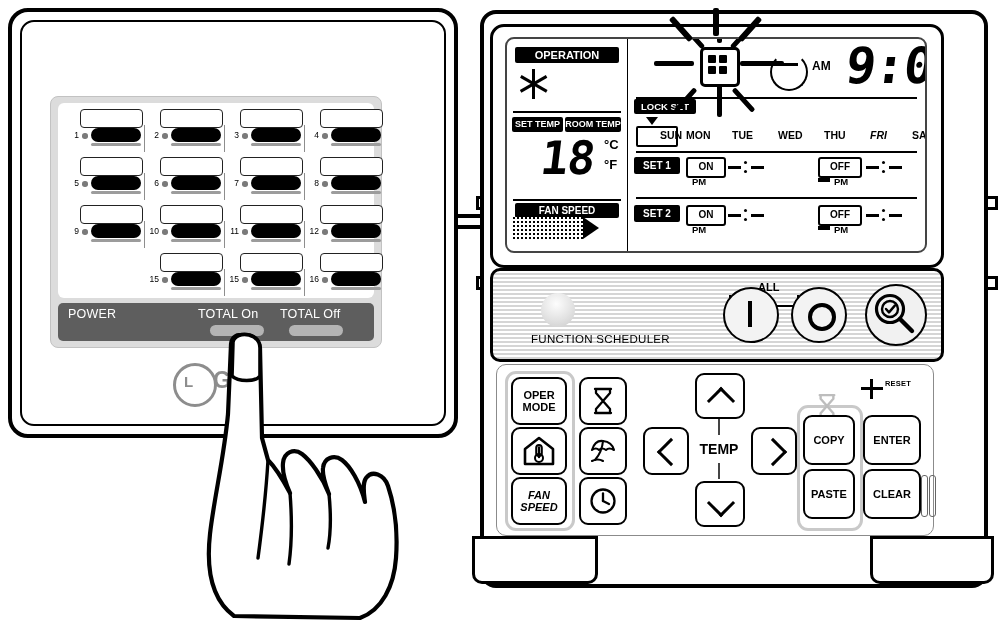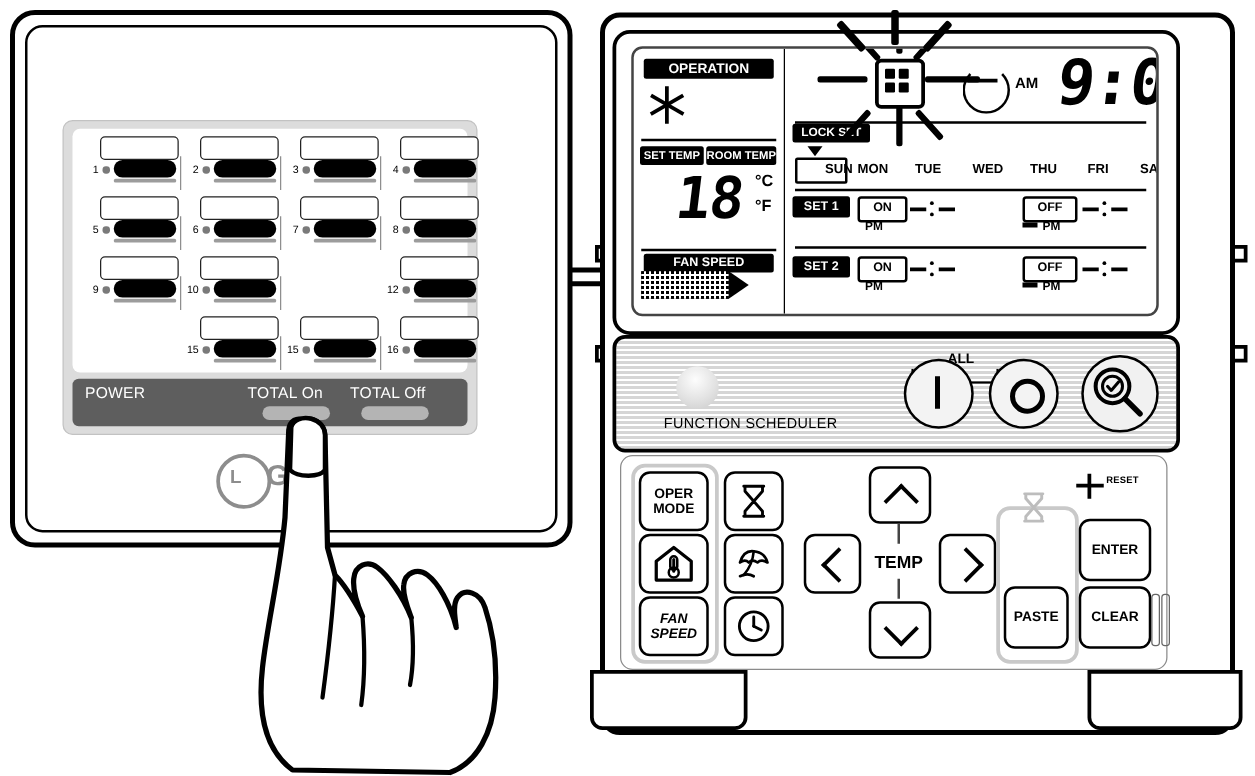--- a/index.html
+++ b/index.html
@@ -337,7 +337,7 @@
             <div class="daylabel" style="left: 104px; top: 90px;">TUE</div>
             <div class="daylabel" style="left: 150px; top: 90px;">WED</div>
             <div class="daylabel" style="left: 196px; top: 90px;">THU</div>
-            <div class="daylabel" style="left: 242px; top: 90px;">FRI</div>
+            <div class="daylabel" style="left: 242px; top: 90px; font-style: italic;">FRI</div>
             <div class="daylabel" style="left: 284px; top: 90px;">SAT</div>
           </div>
 

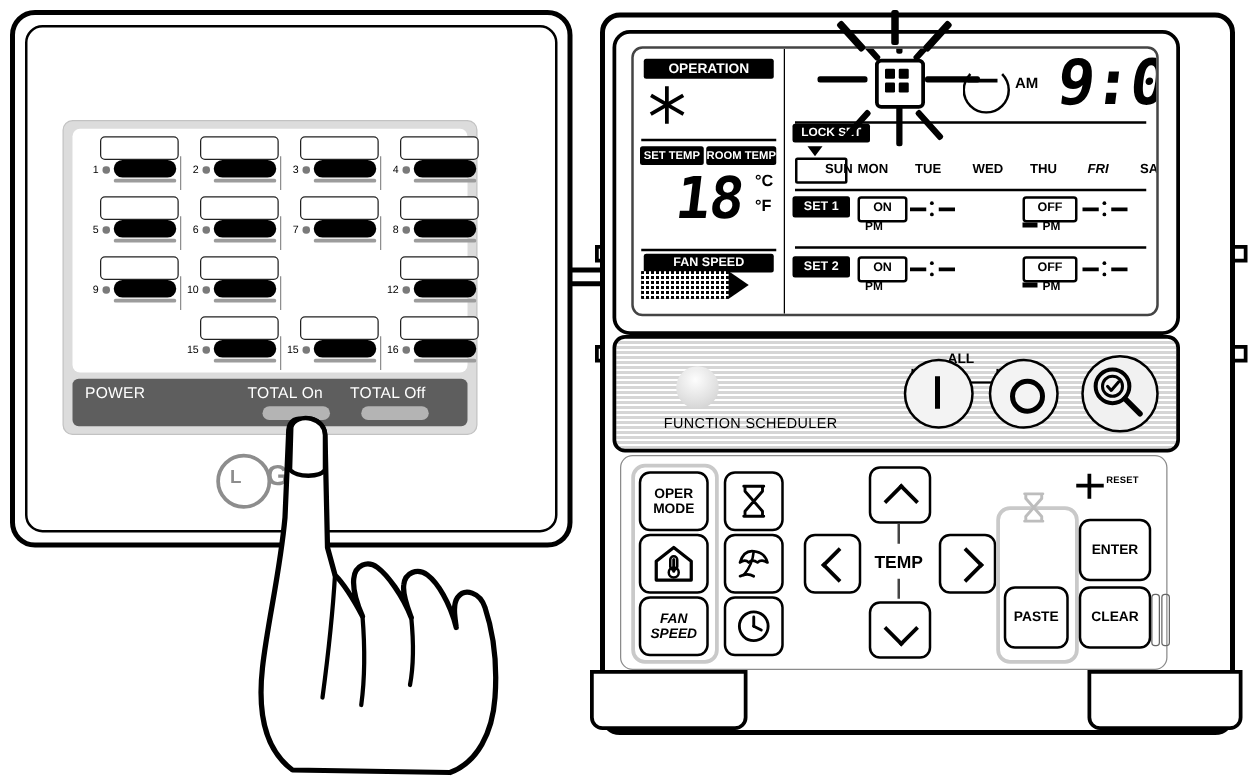--- a/index.html
+++ b/index.html
@@ -204,6 +204,14 @@
         <div class="zone" style="left: 88px; top: 102px;">
           <div class="labelbox"></div>
           <div class="znum">10</div>
+          <div class="zled"></div>
+          <div class="zbtn"></div>
+          <div class="zshadow"></div>
+          <div class="zsep"></div>
+        </div>
+        <div class="zone" style="left: 168px; top: 102px;">
+          <div class="labelbox"></div>
+          <div class="znum">11</div>
           <div class="zled"></div>
           <div class="zbtn"></div>
           <div class="zshadow"></div>

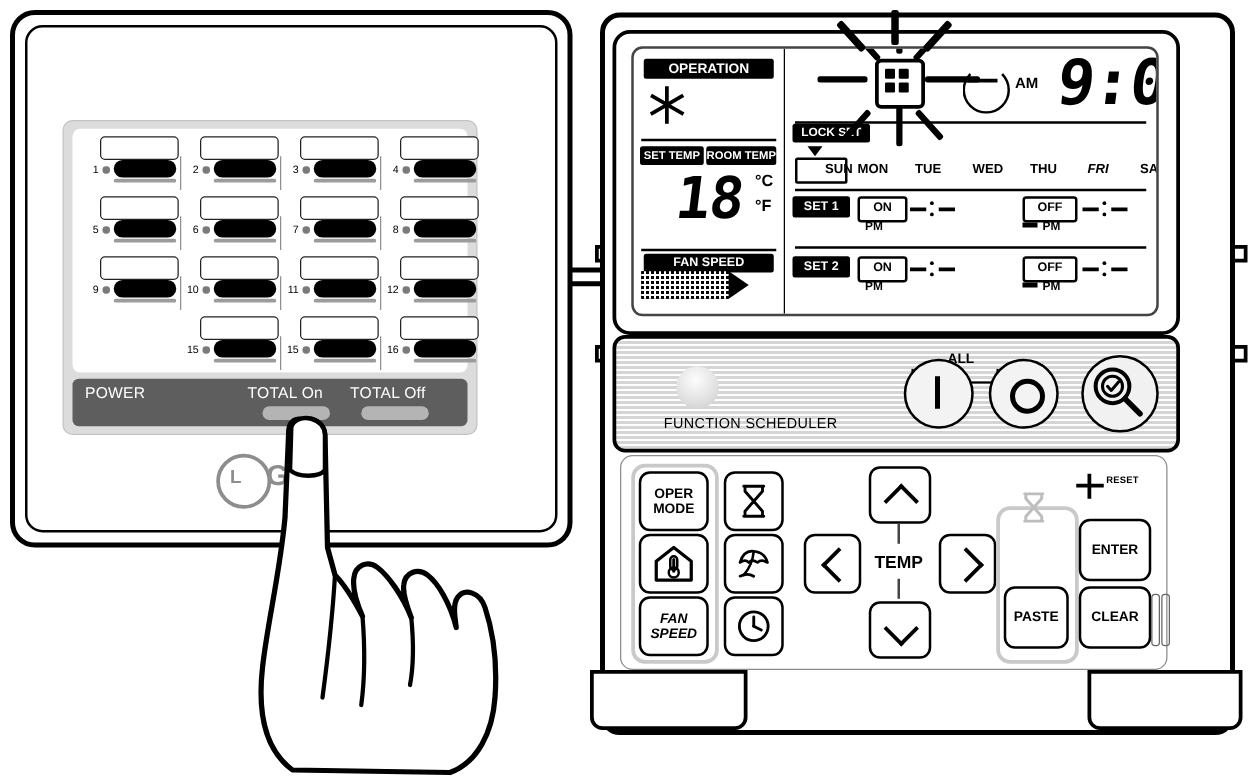--- a/index.html
+++ b/index.html
@@ -481,6 +481,9 @@
       </svg>
     </div>
 
+    <div class="key" style="left:306px;top:50px;width:48px;height:46px;">
+        <span>COPY</span>
+      </div>
     <div class="key" style="left:366px;top:50px;width:54px;height:46px;">
         <span>ENTER</span>
       </div>

